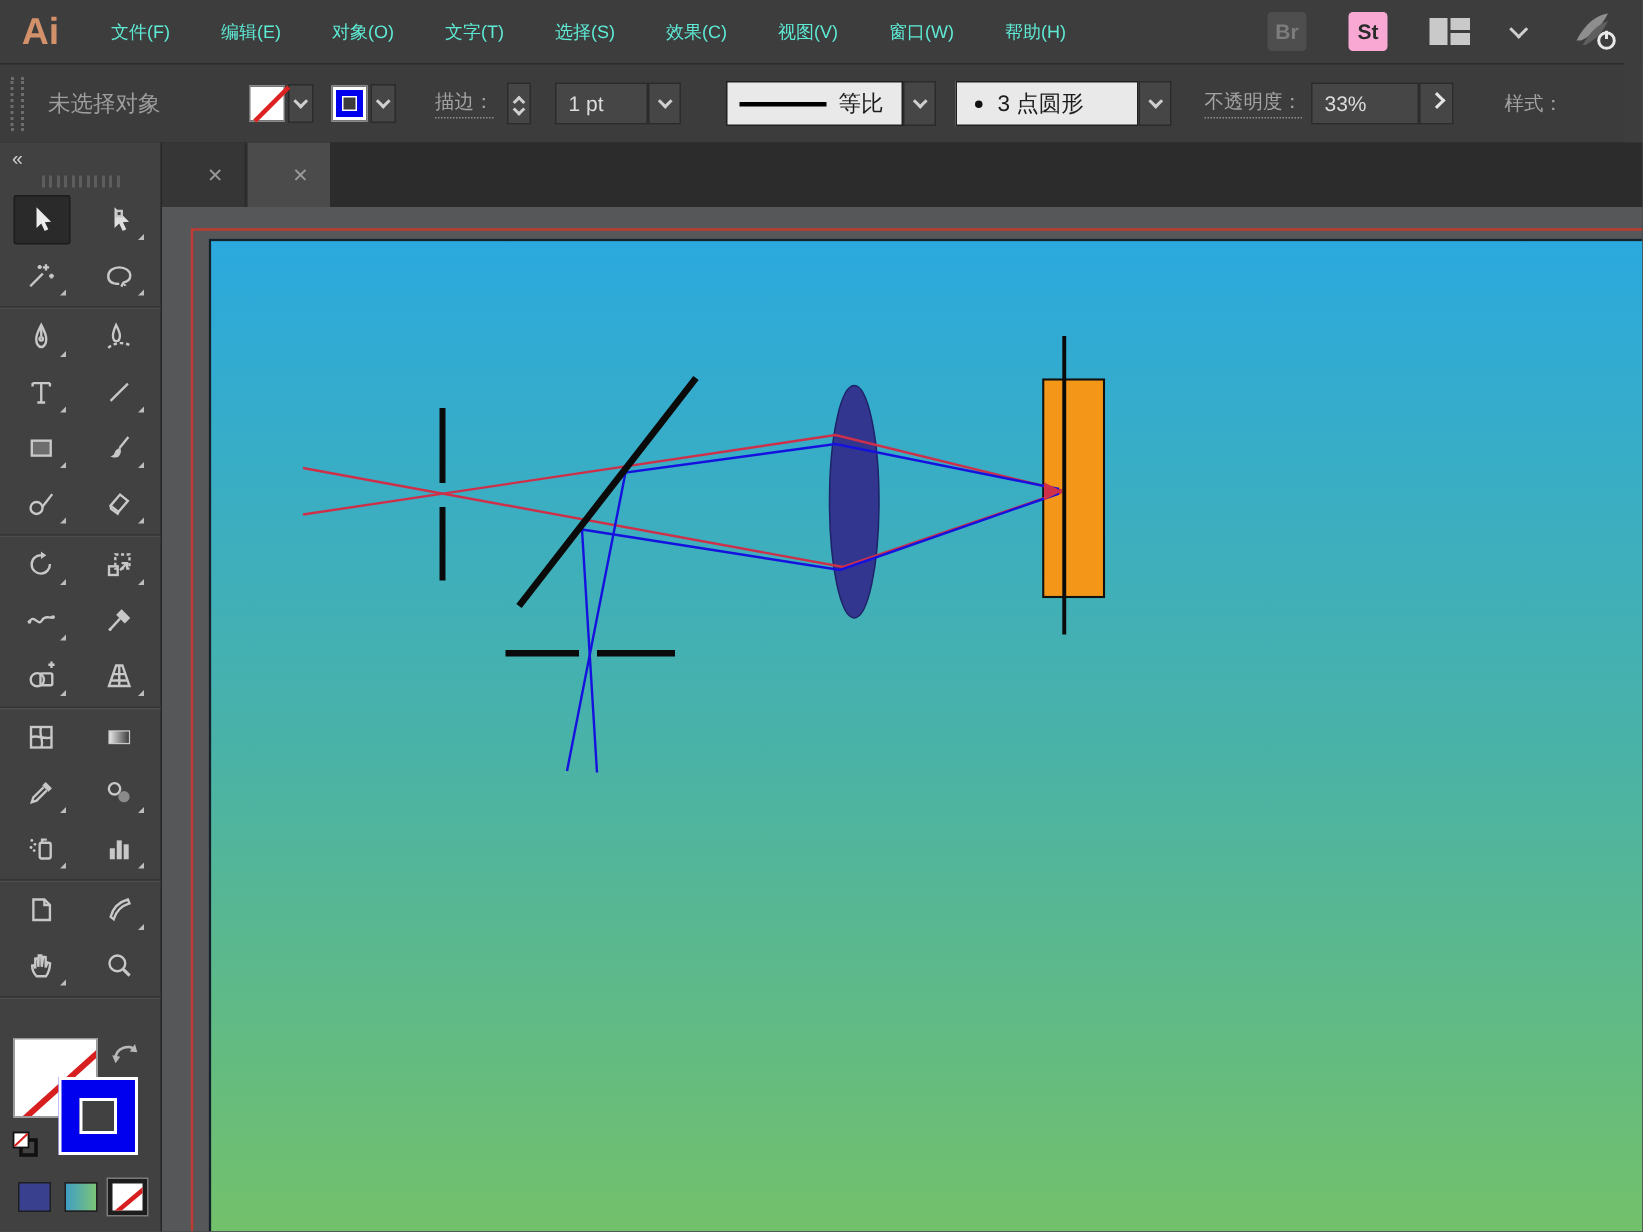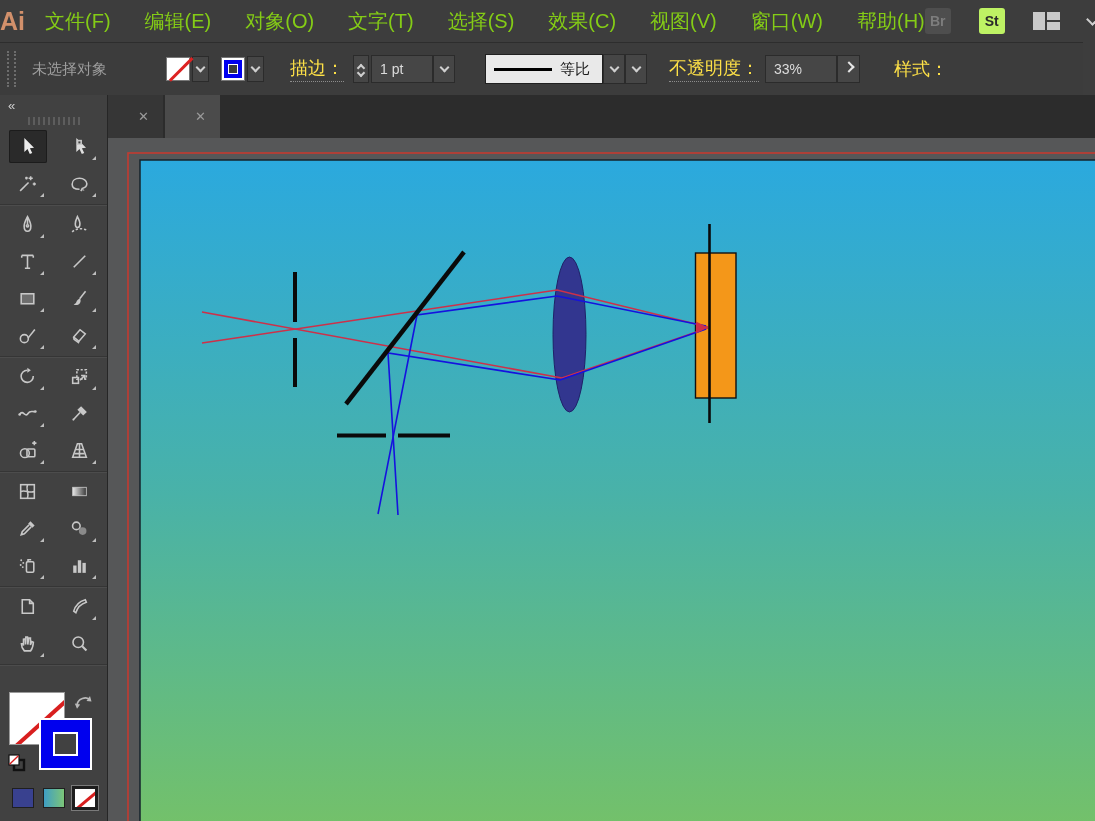--- a/index.html
+++ b/index.html
@@ -10,7 +10,7 @@
   .menubar{position:absolute;left:0;top:0;right:0;height:42px;background:#3d3d3d;display:flex;align-items:center}
   .ai-logo{width:54px;text-align:center;color:#d2906b;font-weight:bold;font-size:25px;letter-spacing:0}
   .menus{display:flex;gap:34px;margin-left:20px}
-  .menu-item{color:#84cc16;font-size:20px;white-space:nowrap;cursor:default}
+  .menu-item{color:#5eead4;font-size:12px;white-space:nowrap;cursor:default}
   .mb-right{margin-left:auto;display:flex;align-items:center;gap:28px;margin-right:16px}
   .sq-btn{width:26px;height:26px;border-radius:3px;display:flex;align-items:center;justify-content:center;
           font-size:14px;font-weight:bold}

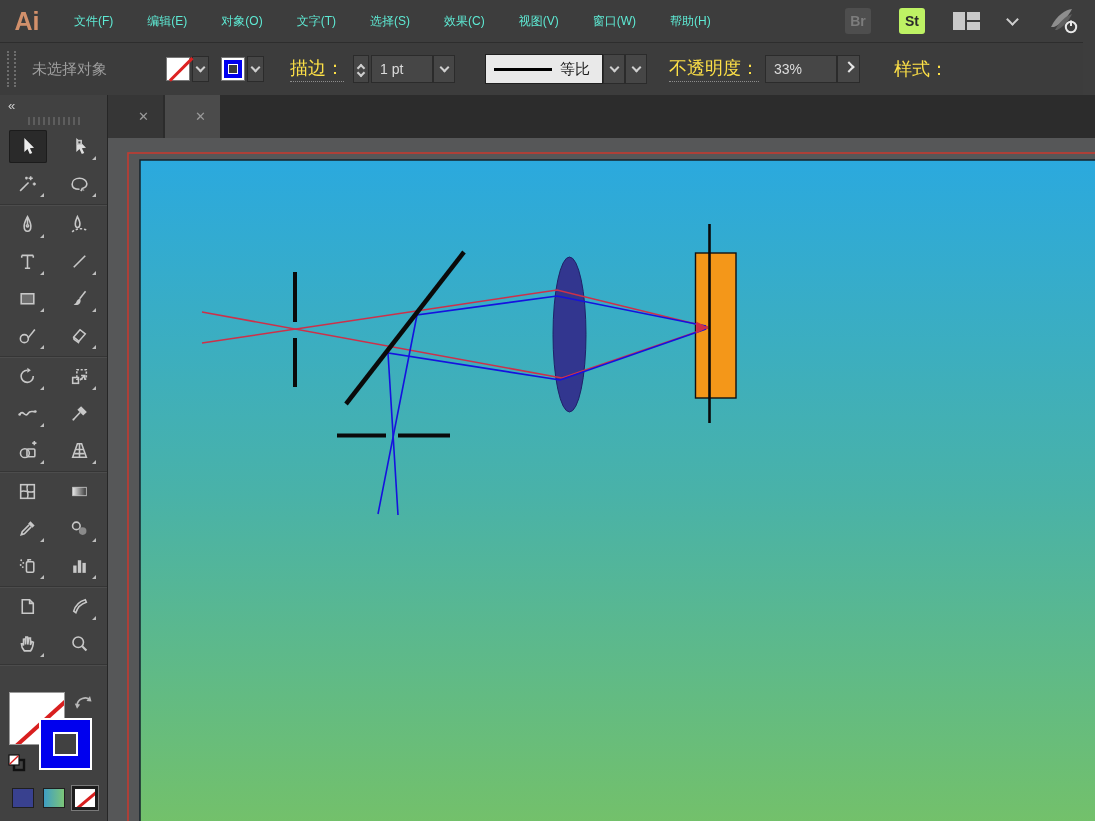--- a/index.html
+++ b/index.html
@@ -15,7 +15,7 @@
   .sq-btn{width:26px;height:26px;border-radius:3px;display:flex;align-items:center;justify-content:center;
           font-size:14px;font-weight:bold}
   .sq-btn.br{background:#4e4e4e;color:#7d7d7d}
-  .sq-btn.st{background:#bef264;color:#2b2b2b}
+  .sq-btn.st{background:#f9a8d4;color:#2b2b2b}
   .ws-icon{display:flex;gap:2px}
   .ws-icon .c1{width:12px;height:18px;background:#c9c9c9}
   .ws-icon .c2{display:flex;flex-direction:column;gap:2px}

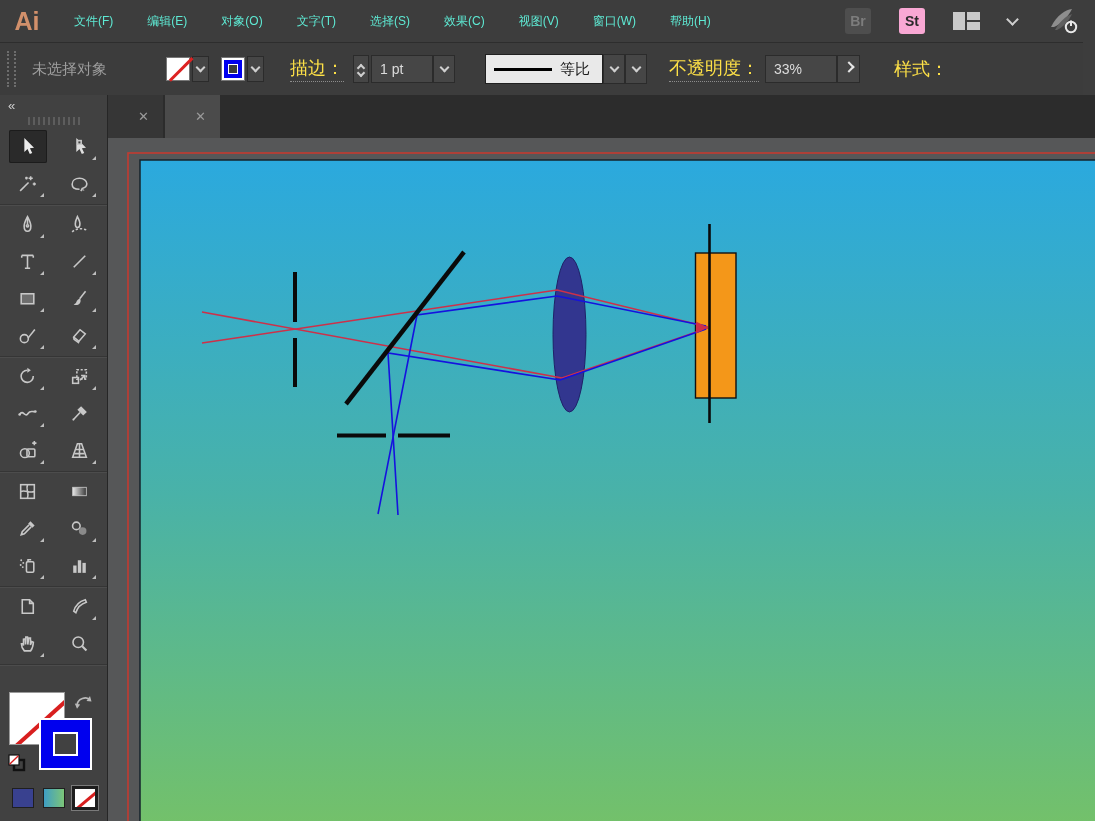--- a/index.html
+++ b/index.html
@@ -38,7 +38,7 @@
   .drop-btn{width:17px;height:26px;display:flex;align-items:center;justify-content:center;background:#464646;
             border:1px solid #2b2b2b;box-sizing:border-box}
   .drop-btn .chev{width:5px;height:5px;border-color:#cfcfcf}
-  .cb-label{color:#fde047;font-size:18px;white-space:nowrap;border-bottom:1px dotted #8d8d8d;padding-bottom:1px}
+  .cb-label{color:#a3a3a3;font-size:13px;white-space:nowrap;border-bottom:1px dotted #8d8d8d;padding-bottom:1px}
   .stepper{display:flex;flex-direction:column;justify-content:center;gap:3px;width:16px;height:28px;align-items:center;
            background:#464646;border:1px solid #2b2b2b;box-sizing:border-box;margin-left:9px}
   .stepper .chev{width:4px;height:4px}

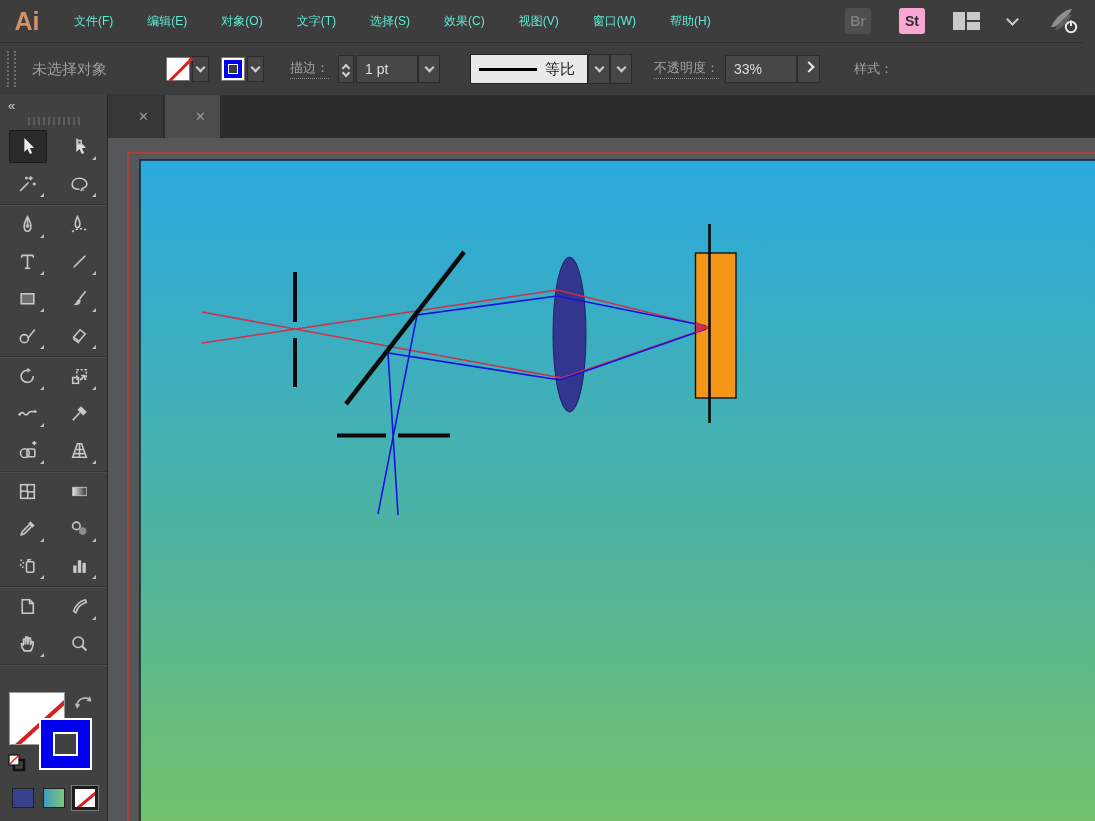--- a/index.html
+++ b/index.html
@@ -157,7 +157,7 @@
     <span class="chev up"></span>
     <span class="chev"></span>
   </div>
-  <div class="field" style="width:62px;margin-left:2px">1 pt</div>
+  <div class="field" style="width:62px;margin-left:16px">1 pt</div>
   <div class="drop-btn" style="width:22px;height:28px">
       <span class="chev"></span>
     </div>

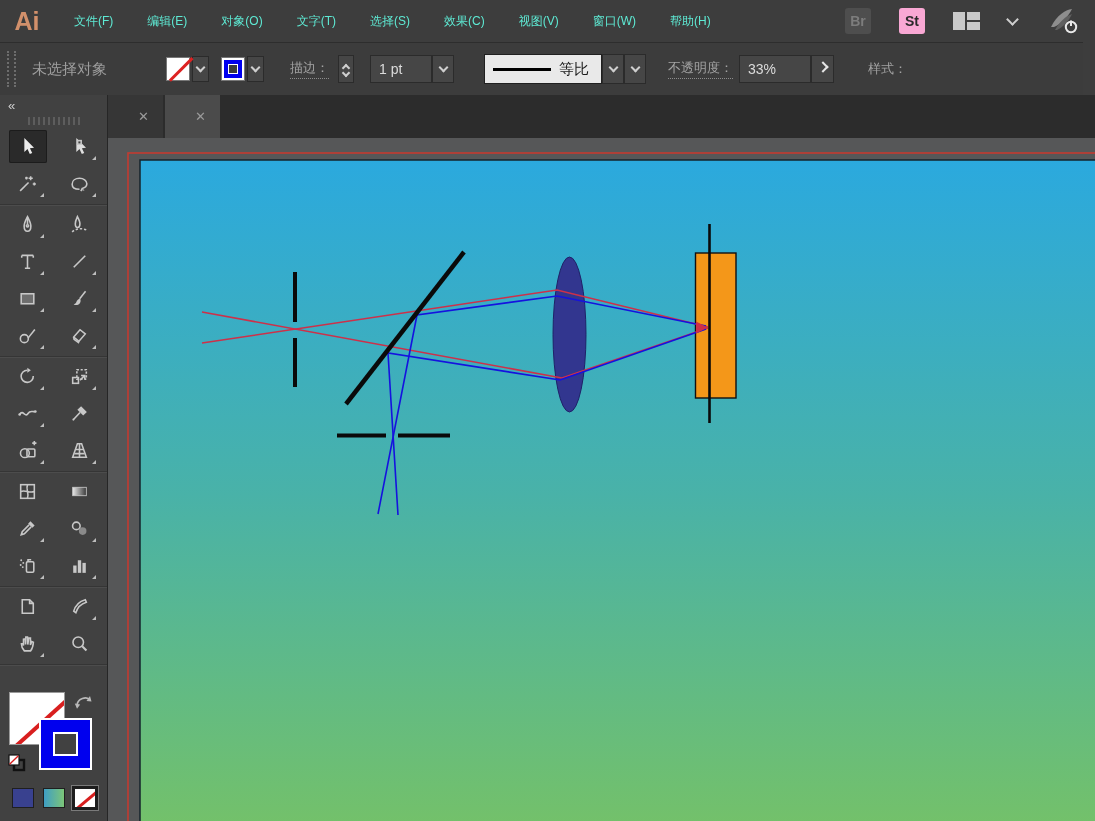--- a/index.html
+++ b/index.html
@@ -170,6 +170,10 @@
       <span class="chev"></span>
     </div>
 
+  <div class="white-drop" style="margin-left:13px;width:122px">
+    <span class="brush-dot"></span>
+    <span>3 点圆形</span>
+  </div>
   <div class="drop-btn" style="width:22px;height:30px">
       <span class="chev"></span>
     </div>

